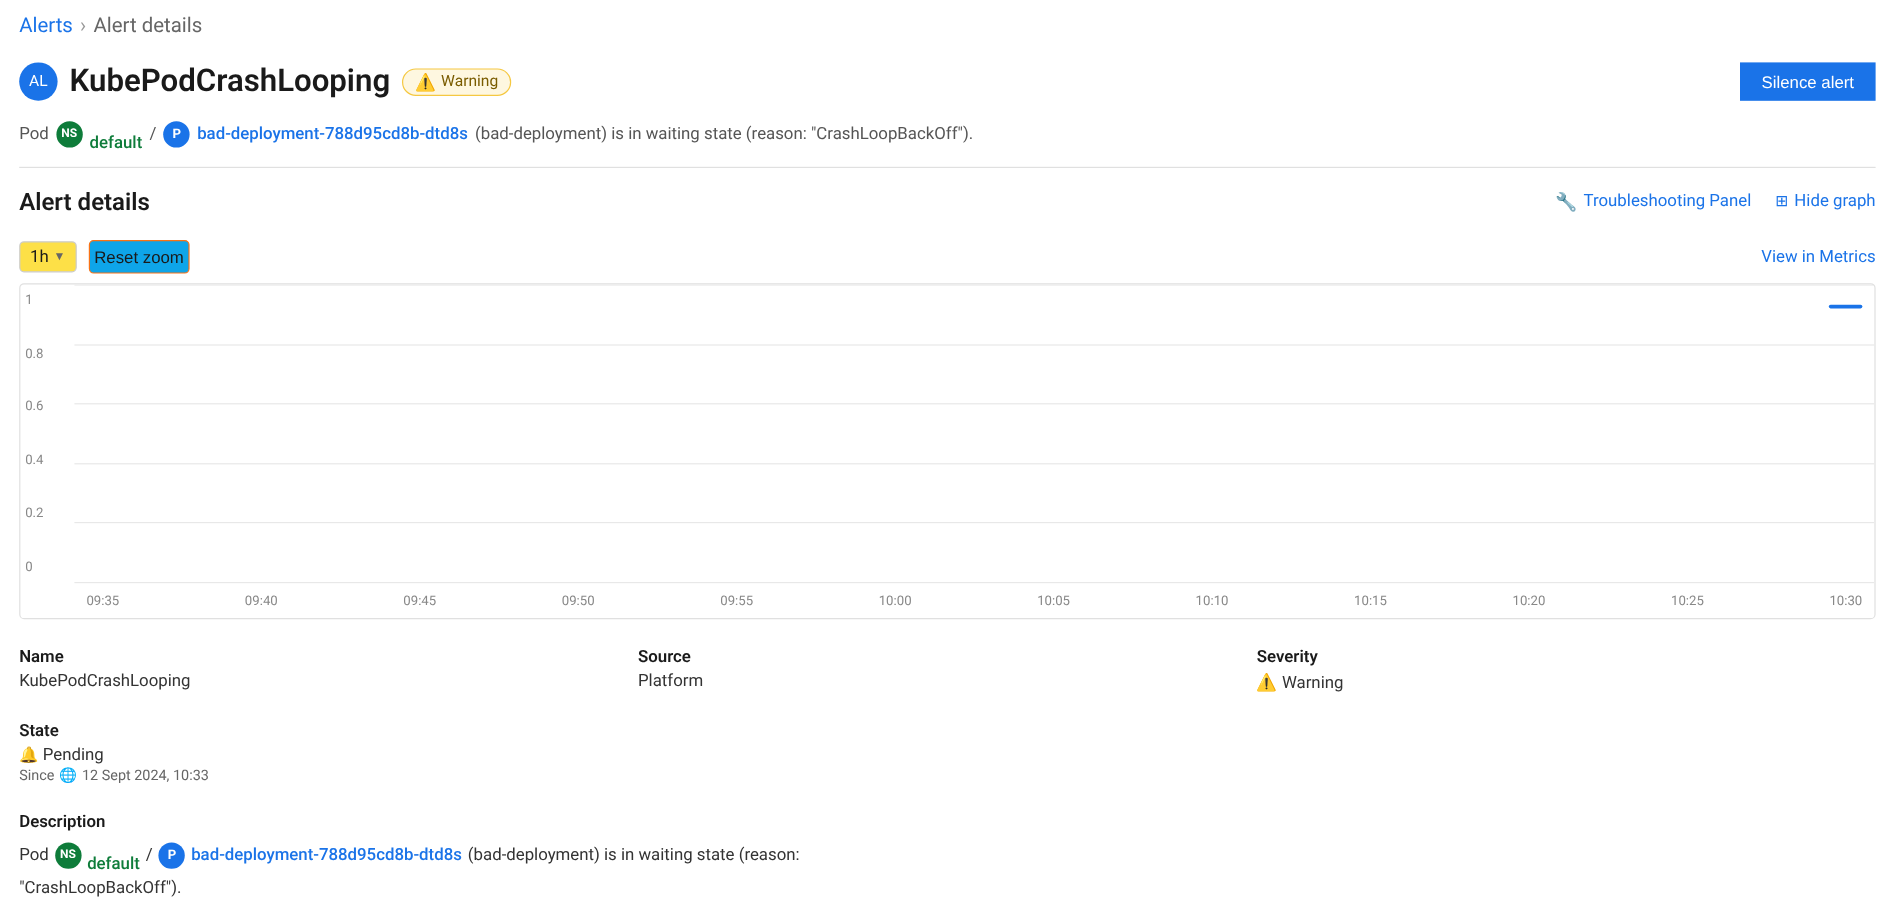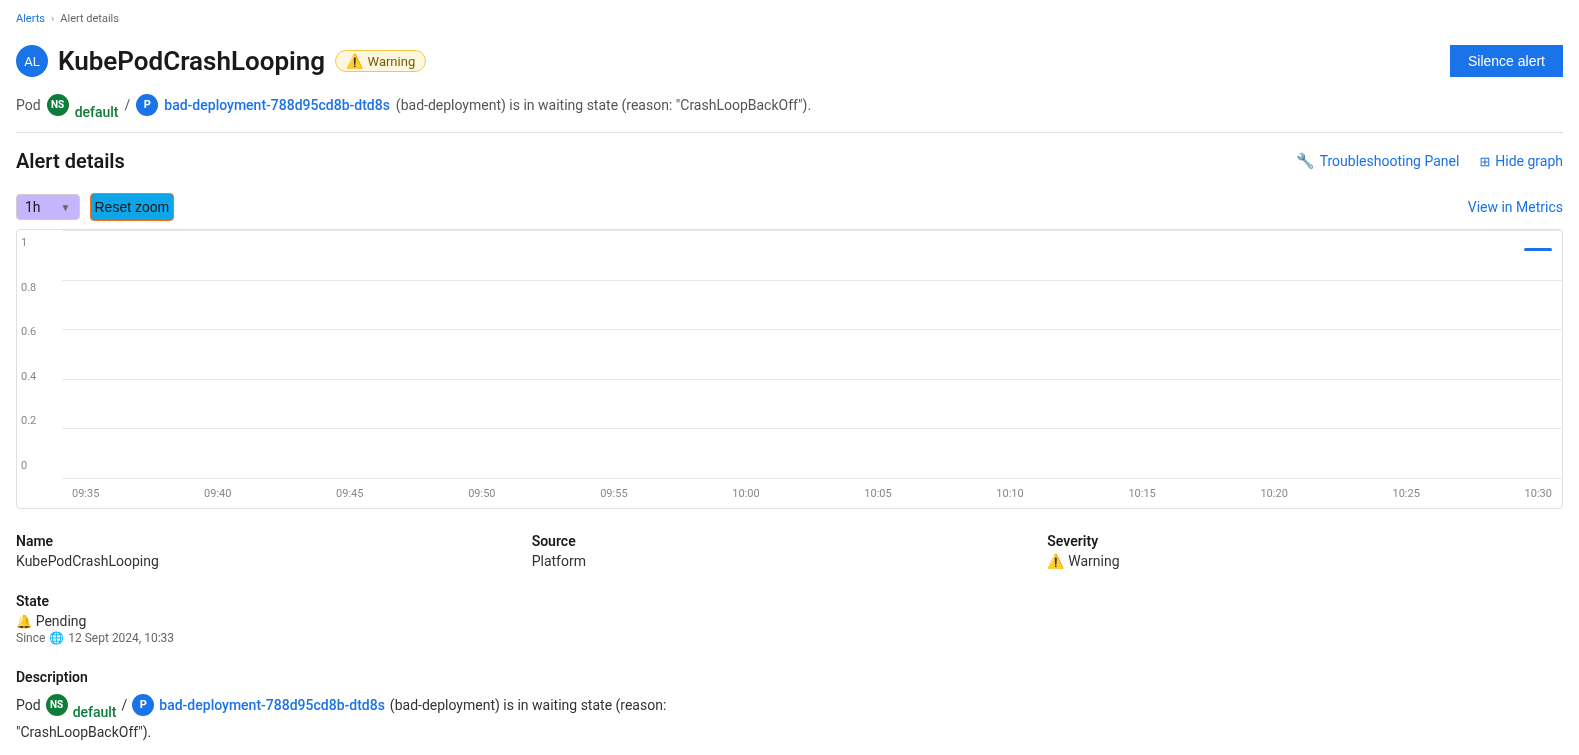--- a/index.html
+++ b/index.html
@@ -5,7 +5,7 @@
     * { box-sizing: border-box; margin: 0; padding: 0; }
     body { font-family: -apple-system, BlinkMacSystemFont, 'Segoe UI', Roboto, sans-serif; font-size: 14px; color: #1a1a1a; background: #fff; }
 
-    .breadcrumb { display: flex; align-items: center; gap: 6px; padding: 12px 16px; color: #666; font-size: 11px; }
+    .breadcrumb { display: flex; align-items: center; gap: 6px; padding: 12px 16px; color: #666; font-size: 17px; }
     .breadcrumb a { color: #1a73e8; text-decoration: none; }
     .breadcrumb .sep { color: #999; }
 

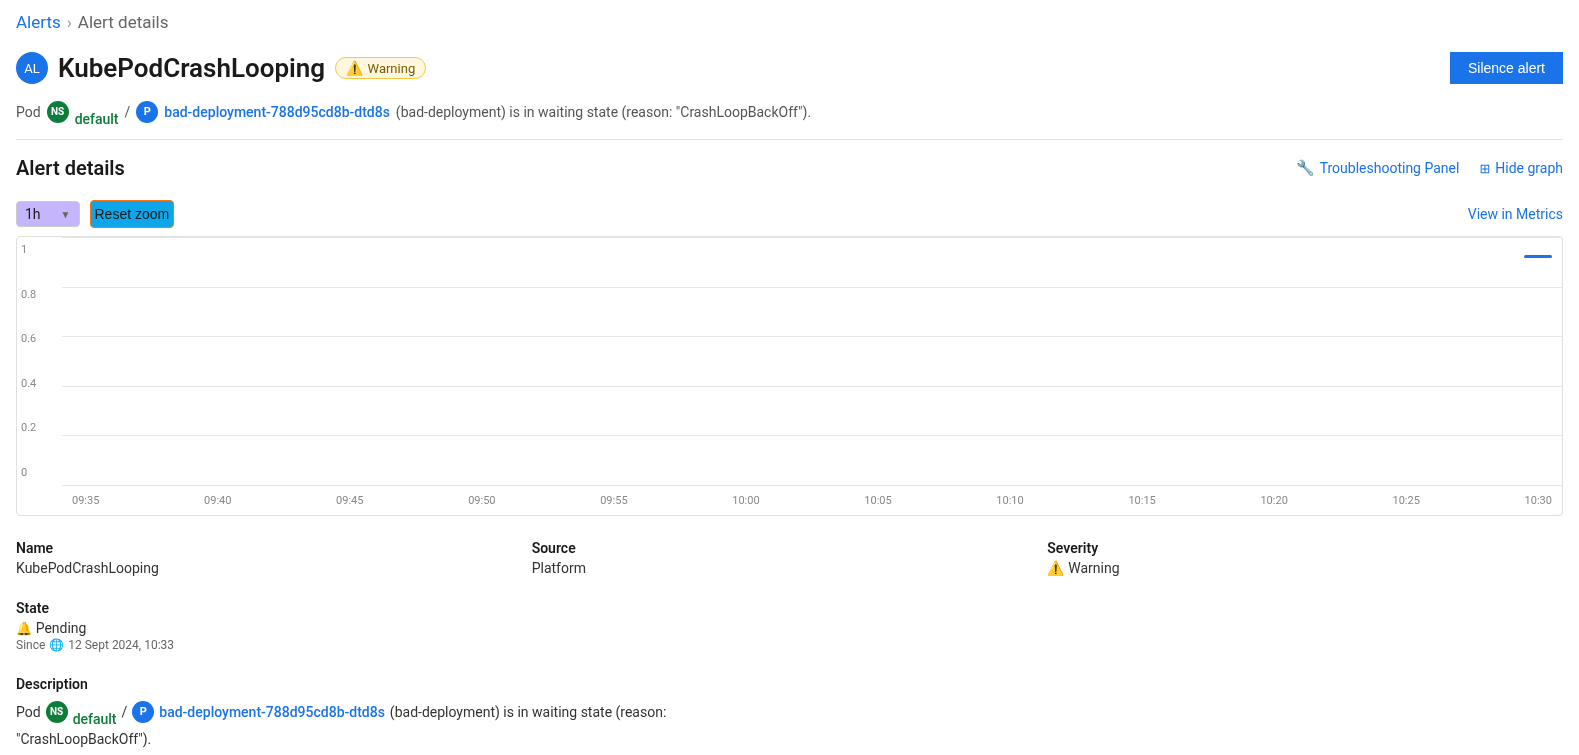--- a/index.html
+++ b/index.html
@@ -32,7 +32,7 @@
 
     .graph-toolbar { display: flex; align-items: center; justify-content: space-between; padding: 8px 16px; }
     .toolbar-left { display: flex; align-items: center; gap: 10px; }
-    .time-select { display: flex; align-items: center; border: 1px solid #ccc; border-radius: 4px; padding: 4px 8px; gap: 20px; background: #c4b5fd; cursor: pointer; font-size: 14px; }
+    .time-select { display: flex; align-items: center; border: 1px solid #ccc; border-radius: 4px; padding: 4px 8px; gap: 4px; background: #fde047; cursor: pointer; font-size: 14px; }
     .time-select .chevron { font-size: 10px; color: #666; }
     .reset-zoom-btn { border: 1px solid #f97316; border-radius: 4px; padding: 5px 4px; background: #0ea5e9; font-size: 14px; cursor: pointer; color: #1a1a1a; }
     .view-metrics-link { color: #1a73e8; text-decoration: none; font-size: 14px; }

